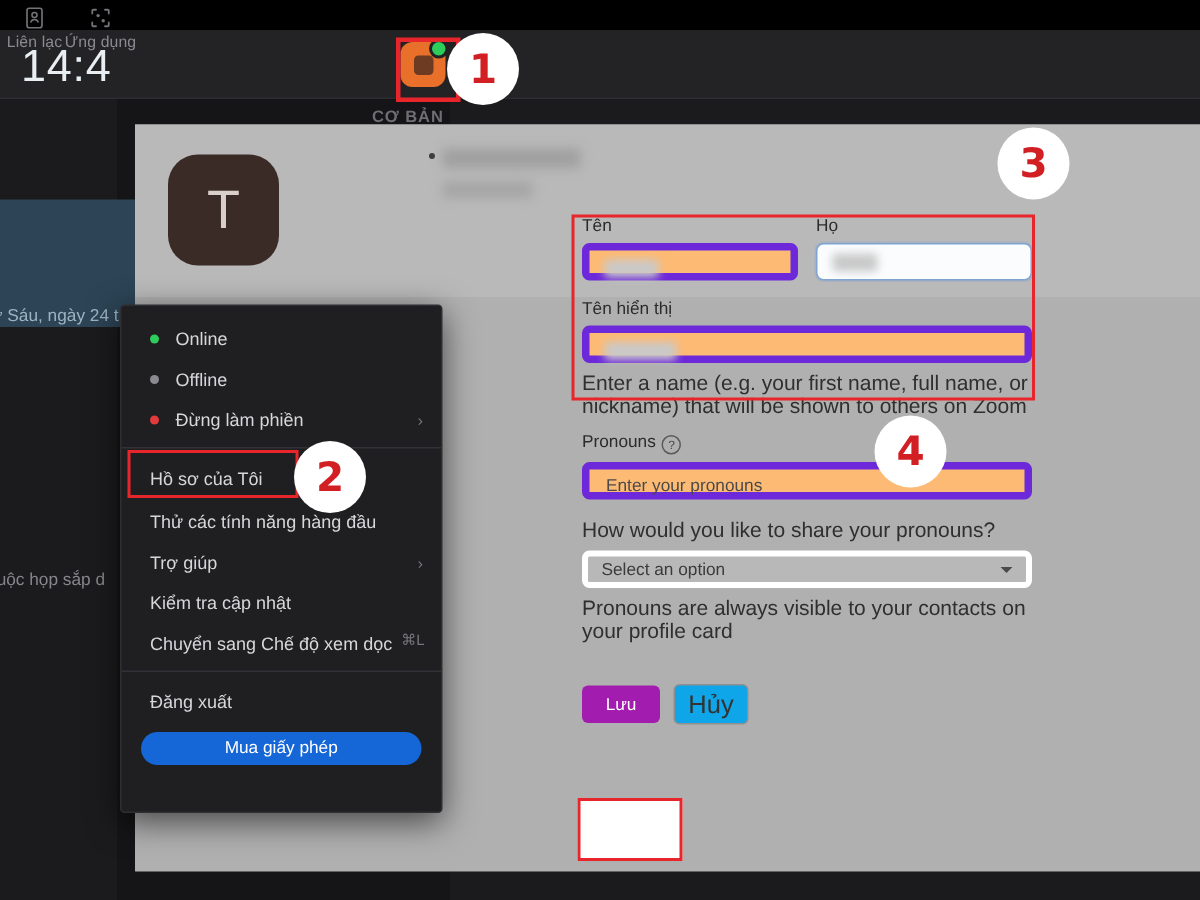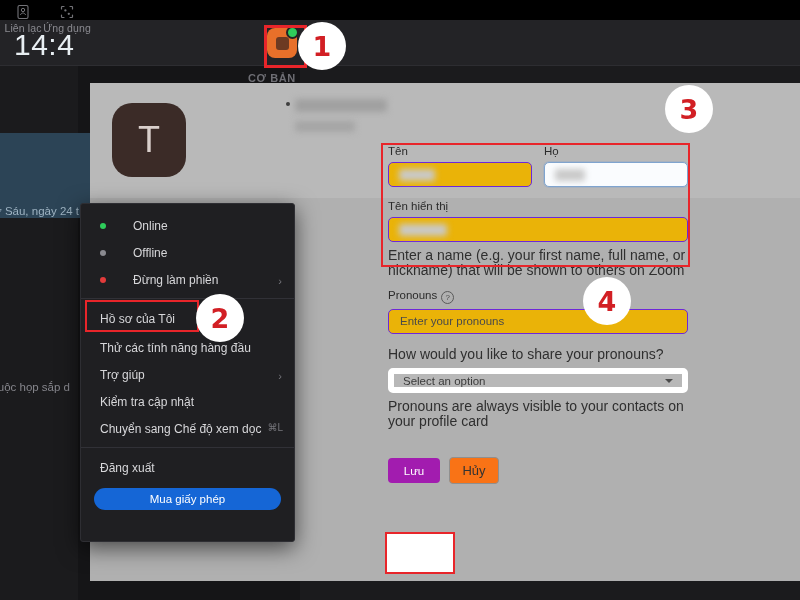--- a/index.html
+++ b/index.html
@@ -77,7 +77,7 @@
     border:1px solid #2e2e33;border-radius:3px;box-shadow:0 6px 22px rgba(0,0,0,.6);}
   .mi{position:relative;height:27px;display:flex;align-items:center;color:#d7d7da;font-size:12px;padding-left:19px;}
   .mi .dot{position:absolute;left:19px;top:11px;width:6px;height:6px;border-radius:50%;}
-  .mi.status{padding-left:52px;text-align:center;}
+  .mi.status{padding-left:36px;text-align:center;}
   .mi .arrow{position:absolute;right:12px;top:9px;color:#76767c;font-size:11px;}
   .mi .sc{position:absolute;right:11px;top:7px;color:#76767c;font-size:10px;}
   .msep{height:1px;background:#313137;margin:5px 0;}

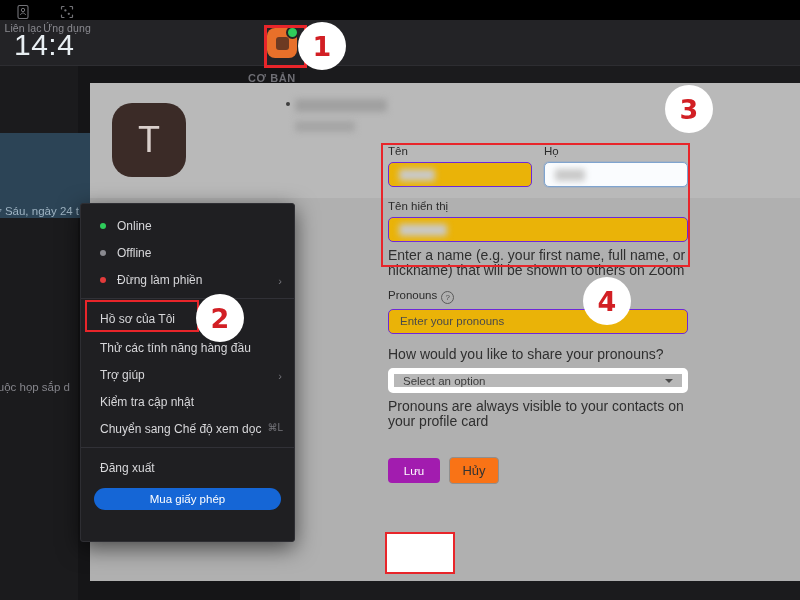--- a/index.html
+++ b/index.html
@@ -48,7 +48,7 @@
   
   .form{position:absolute;left:298px;top:62px;width:300px;}
   .flabel{color:#2b2b2b;font-size:11.5px;margin-bottom:5px;}
-  .fin{box-sizing:border-box;width:100%;height:25px;background:#eab308;border:1px solid #6d28d9;border-radius:5px;
+  .fin{box-sizing:border-box;width:100%;height:25px;background:#fdba74;border:5px solid #6d28d9;border-radius:5px;
     position:relative;}
   .fin.focus{border:1.5px solid #7fa4cf;background:#fafcfe;box-shadow:0 0 0 1px rgba(120,160,210,.25);}
   .fin .vblur{position:absolute;left:10px;top:6px;height:12px;background:#c9c9c9;filter:blur(3px);border-radius:2px;}

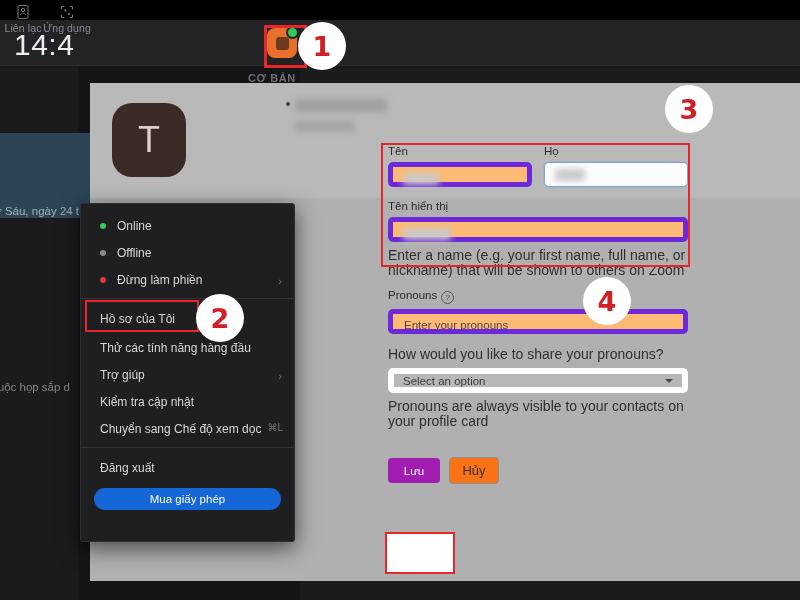--- a/index.html
+++ b/index.html
@@ -57,7 +57,7 @@
   .row2{display:flex;gap:12px;}
   .col{flex:1;}
   .helper{color:#2f2f2f;font-size:14px;line-height:15px;margin-top:6px;}
-  .sel{box-sizing:border-box;width:100%;height:25px;background:#b8b8b8;border:6px solid #ffffff;border-radius:5px;
+  .sel{box-sizing:border-box;width:100%;height:25px;background:#b8b8b8;border:4px solid #ffffff;border-radius:5px;
     display:flex;align-items:center;padding:0 9px;color:#3b3b3b;font-size:11.5px;justify-content:space-between;}
   .chev{width:0;height:0;border-left:4px solid transparent;border-right:4px solid transparent;border-top:4.5px solid #4a4a4a;}
   .qmark{display:inline-flex;width:11px;height:11px;border:1px solid #5a5a5a;border-radius:50%;

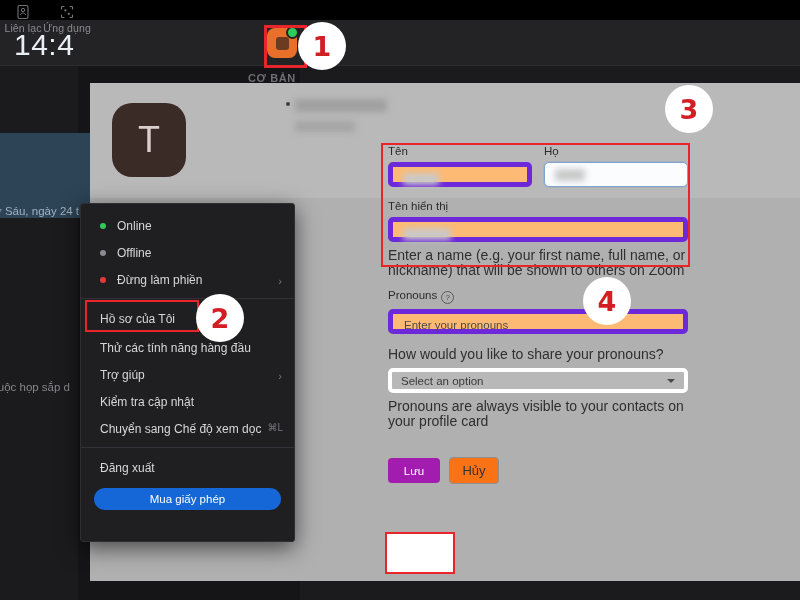--- a/index.html
+++ b/index.html
@@ -68,7 +68,7 @@
   .btnrow{display:flex;gap:9px;align-items:center;}
   .btn-save{width:52px;height:25px;background:#a21caf;border-radius:4px;color:#fff;font-size:11.5px;
     display:flex;align-items:center;justify-content:center;}
-  .btn-cancel{width:48px;height:25px;background:#f97316;border:1px solid #8f8f8f;border-radius:4px;color:#333;font-size:13px;
+  .btn-cancel{width:48px;height:25px;background:#0ea5e9;border:1px solid #8f8f8f;border-radius:4px;color:#333;font-size:17px;
     display:flex;align-items:center;justify-content:center;}
   .savewrap{position:absolute;left:385px;top:532px;width:66px;height:38px;border:2.5px solid #E8252A;background:#fff;}
 

